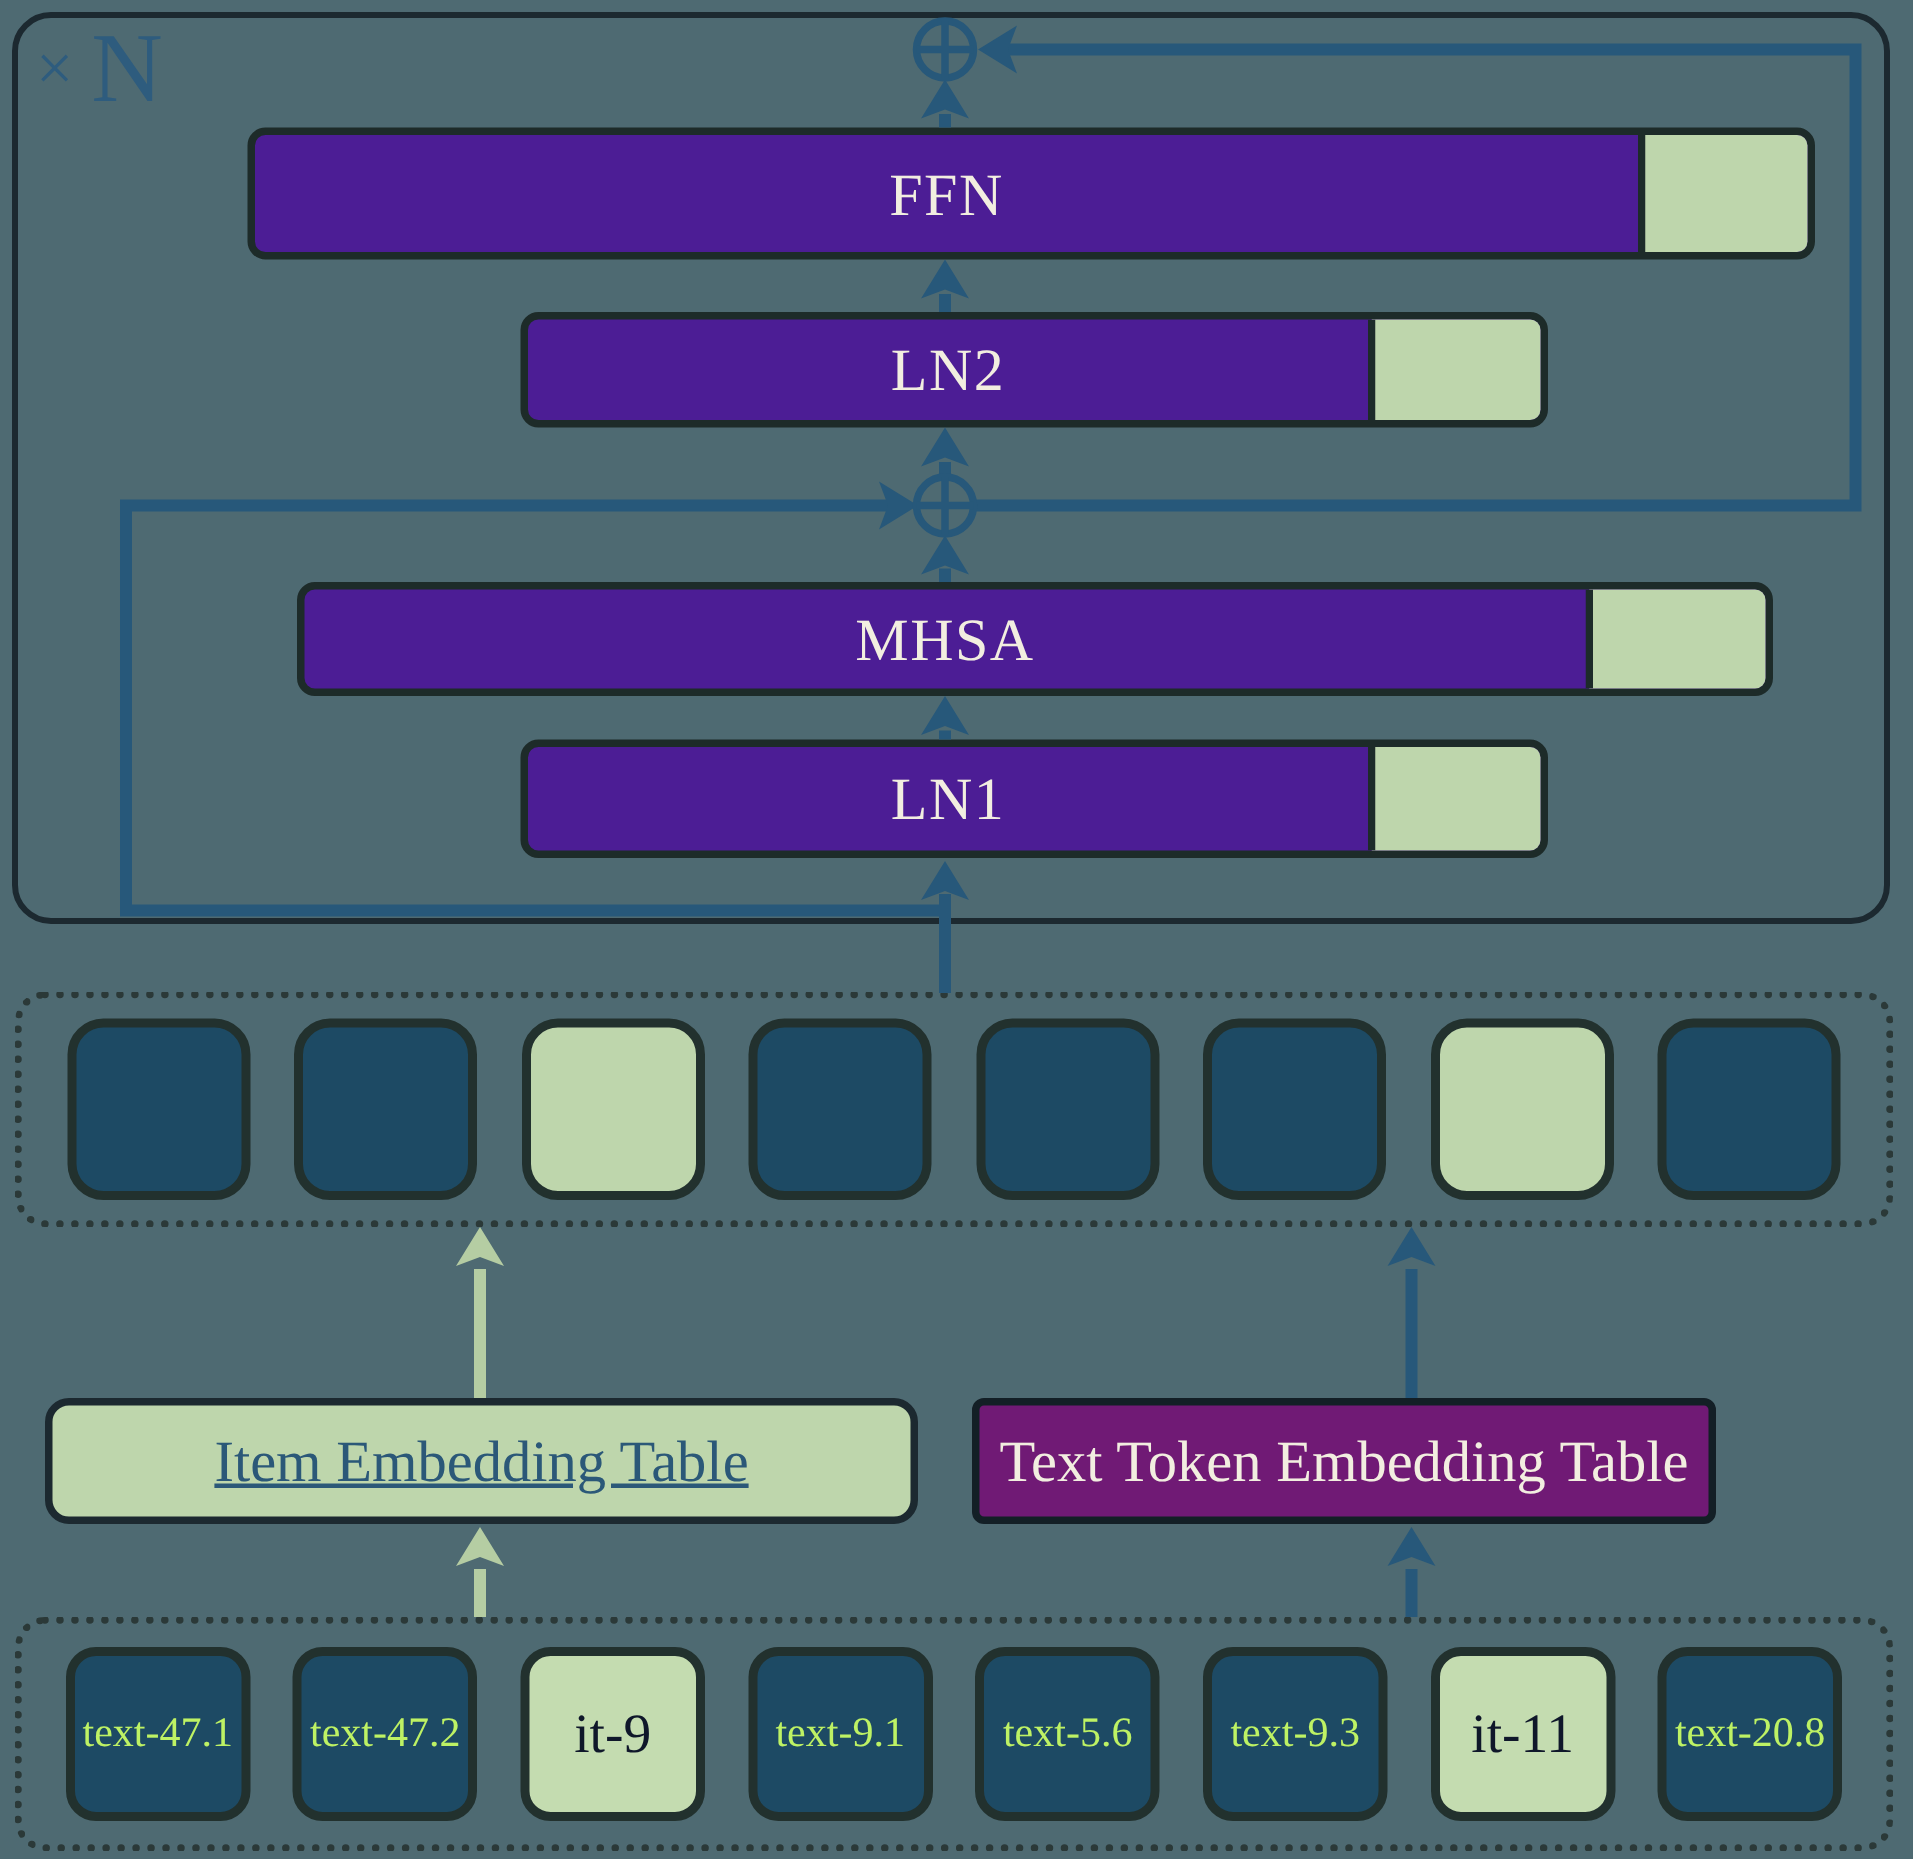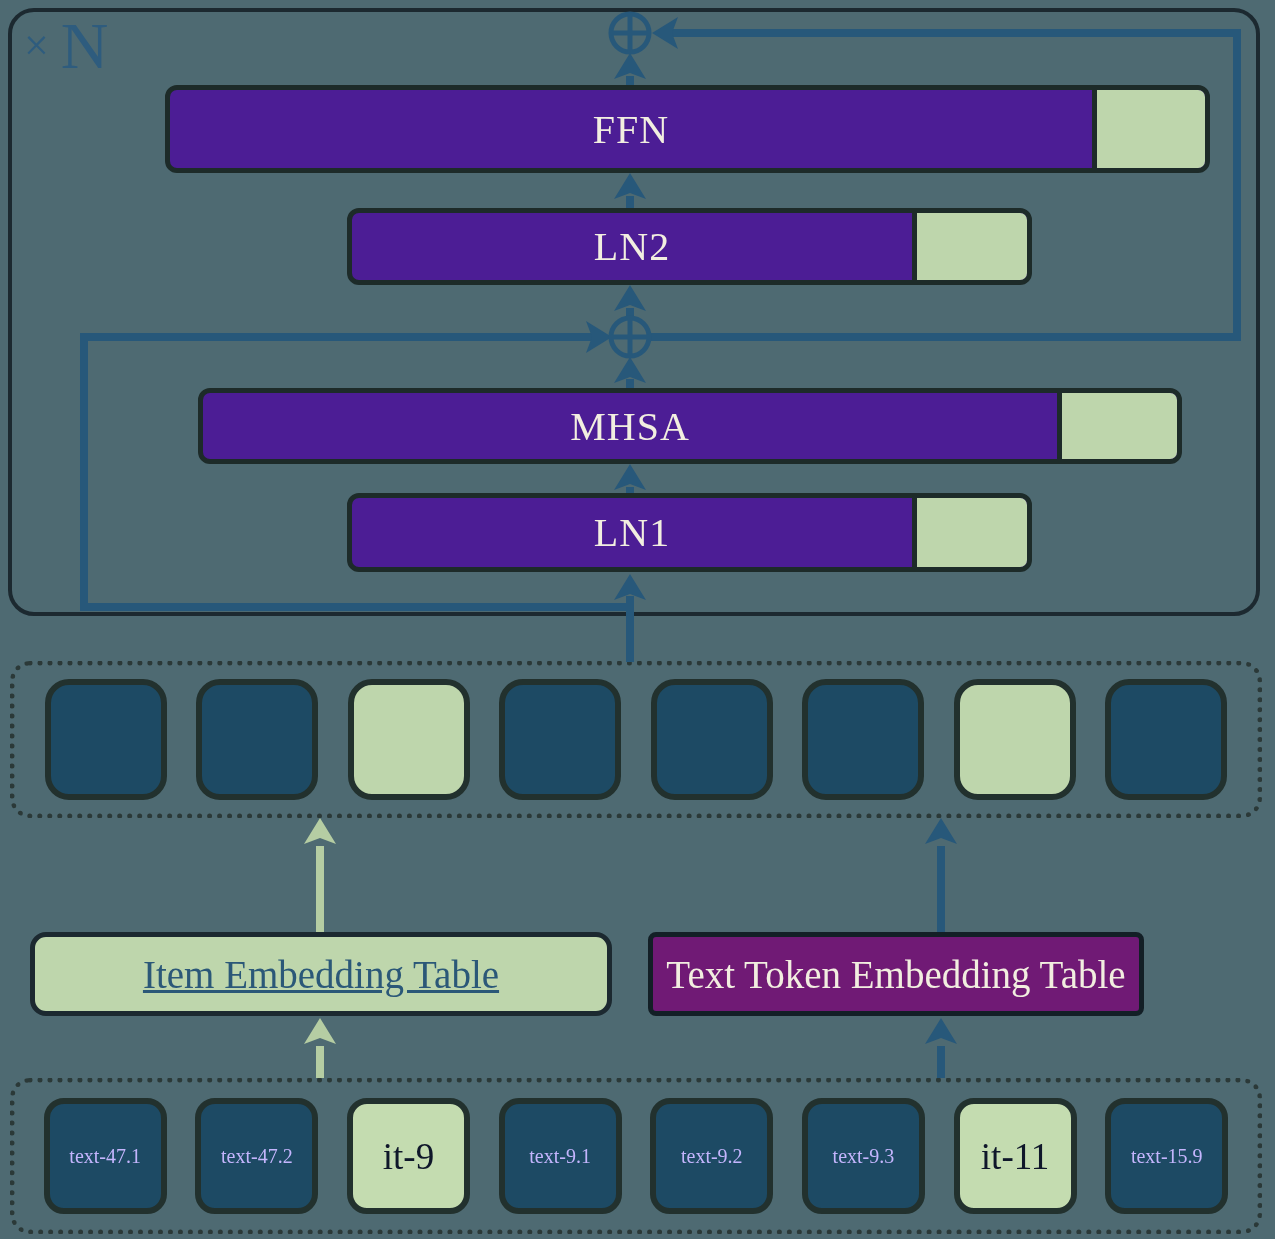--- a/index.html
+++ b/index.html
@@ -105,8 +105,8 @@
     display: flex;
     align-items: center;
     justify-content: center;
-    color: #c4b5fd;
-    font-size: 20px;
+    color: #bef264;
+    font-size: 28px;
   }
   .tok.item {
     background: #C4DCB0;

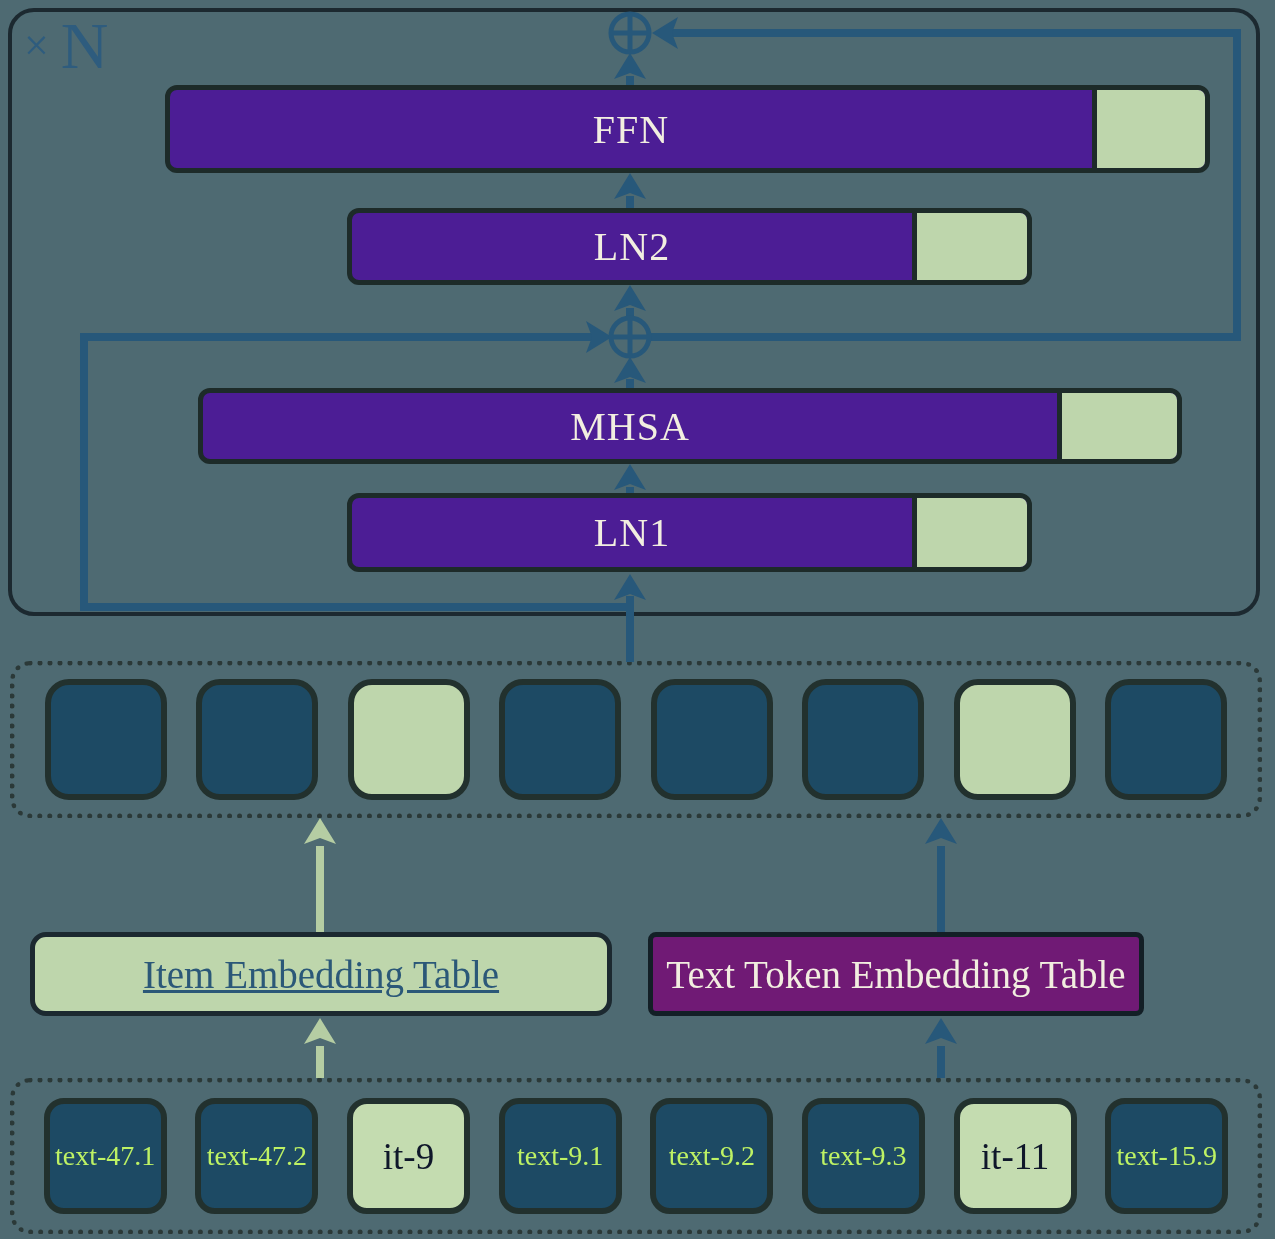--- a/index.html
+++ b/index.html
@@ -192,7 +192,7 @@
     <div class="tok text">text-47.2</div>
     <div class="tok item">it-9</div>
     <div class="tok text">text-9.1</div>
-    <div class="tok text">text-9.2</div>
+    <div class="tok text">text-5.6</div>
     <div class="tok text">text-9.3</div>
     <div class="tok item">it-11</div>
     <div class="tok text">text-15.9</div>

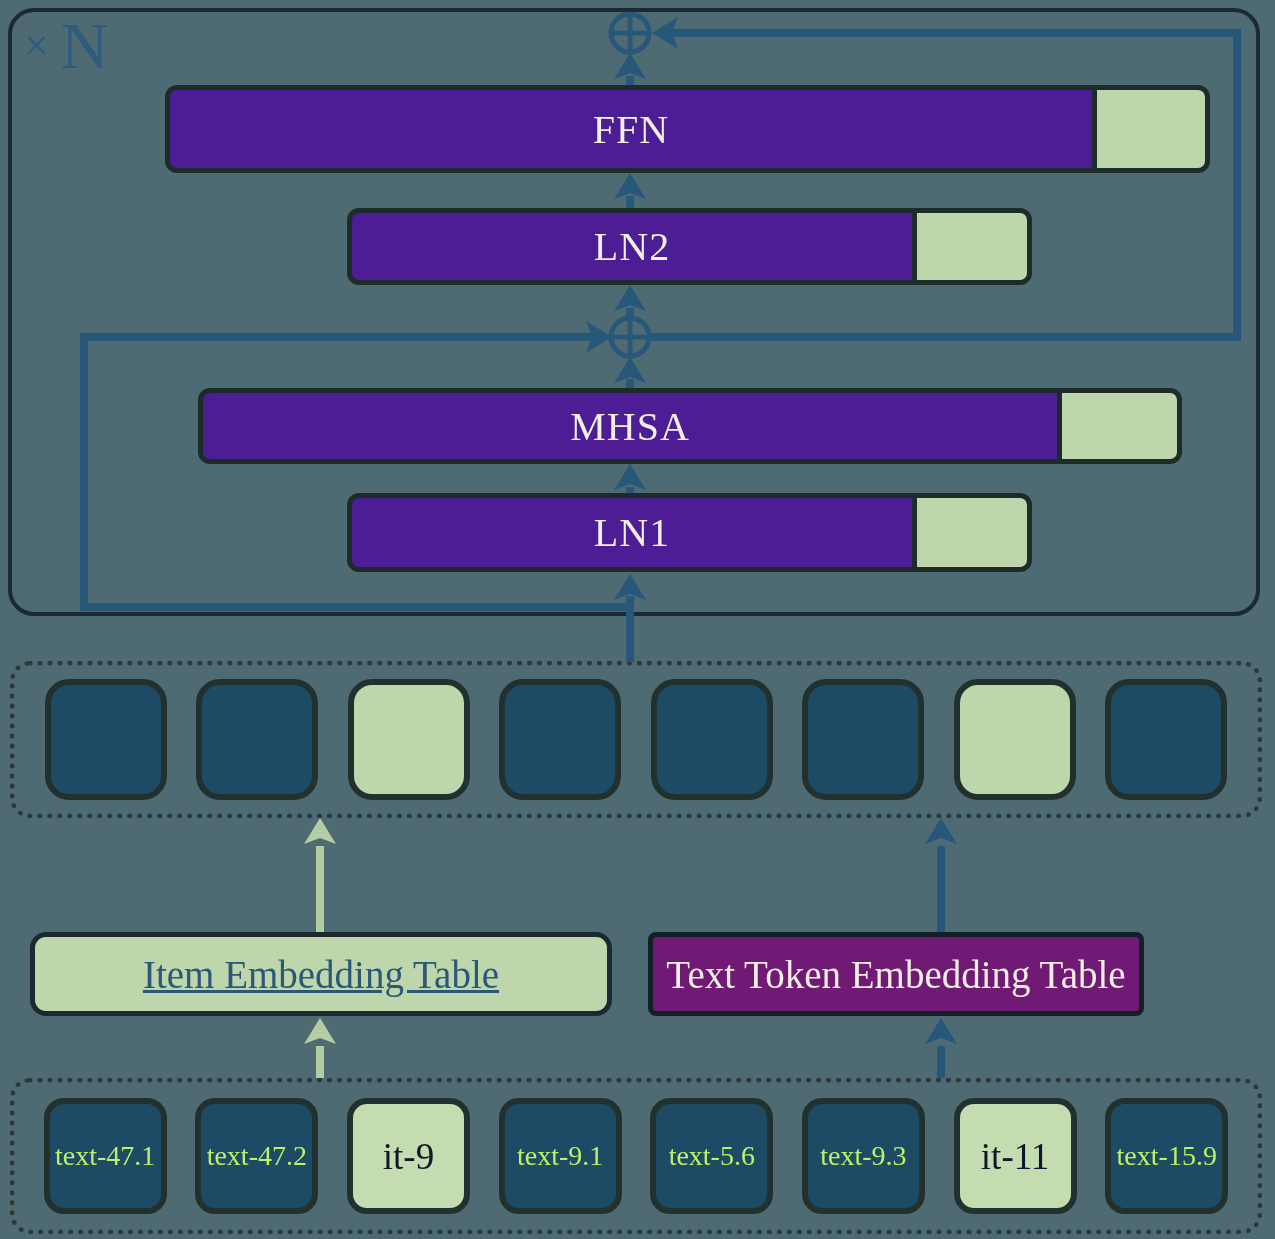--- a/index.html
+++ b/index.html
@@ -195,7 +195,7 @@
     <div class="tok text">text-5.6</div>
     <div class="tok text">text-9.3</div>
     <div class="tok item">it-11</div>
-    <div class="tok text">text-15.9</div>
+    <div class="tok text">text-20.8</div>
   </div>
 
   <svg class="wires" viewBox="0 0 1275 1239" xmlns="http://www.w3.org/2000/svg">

